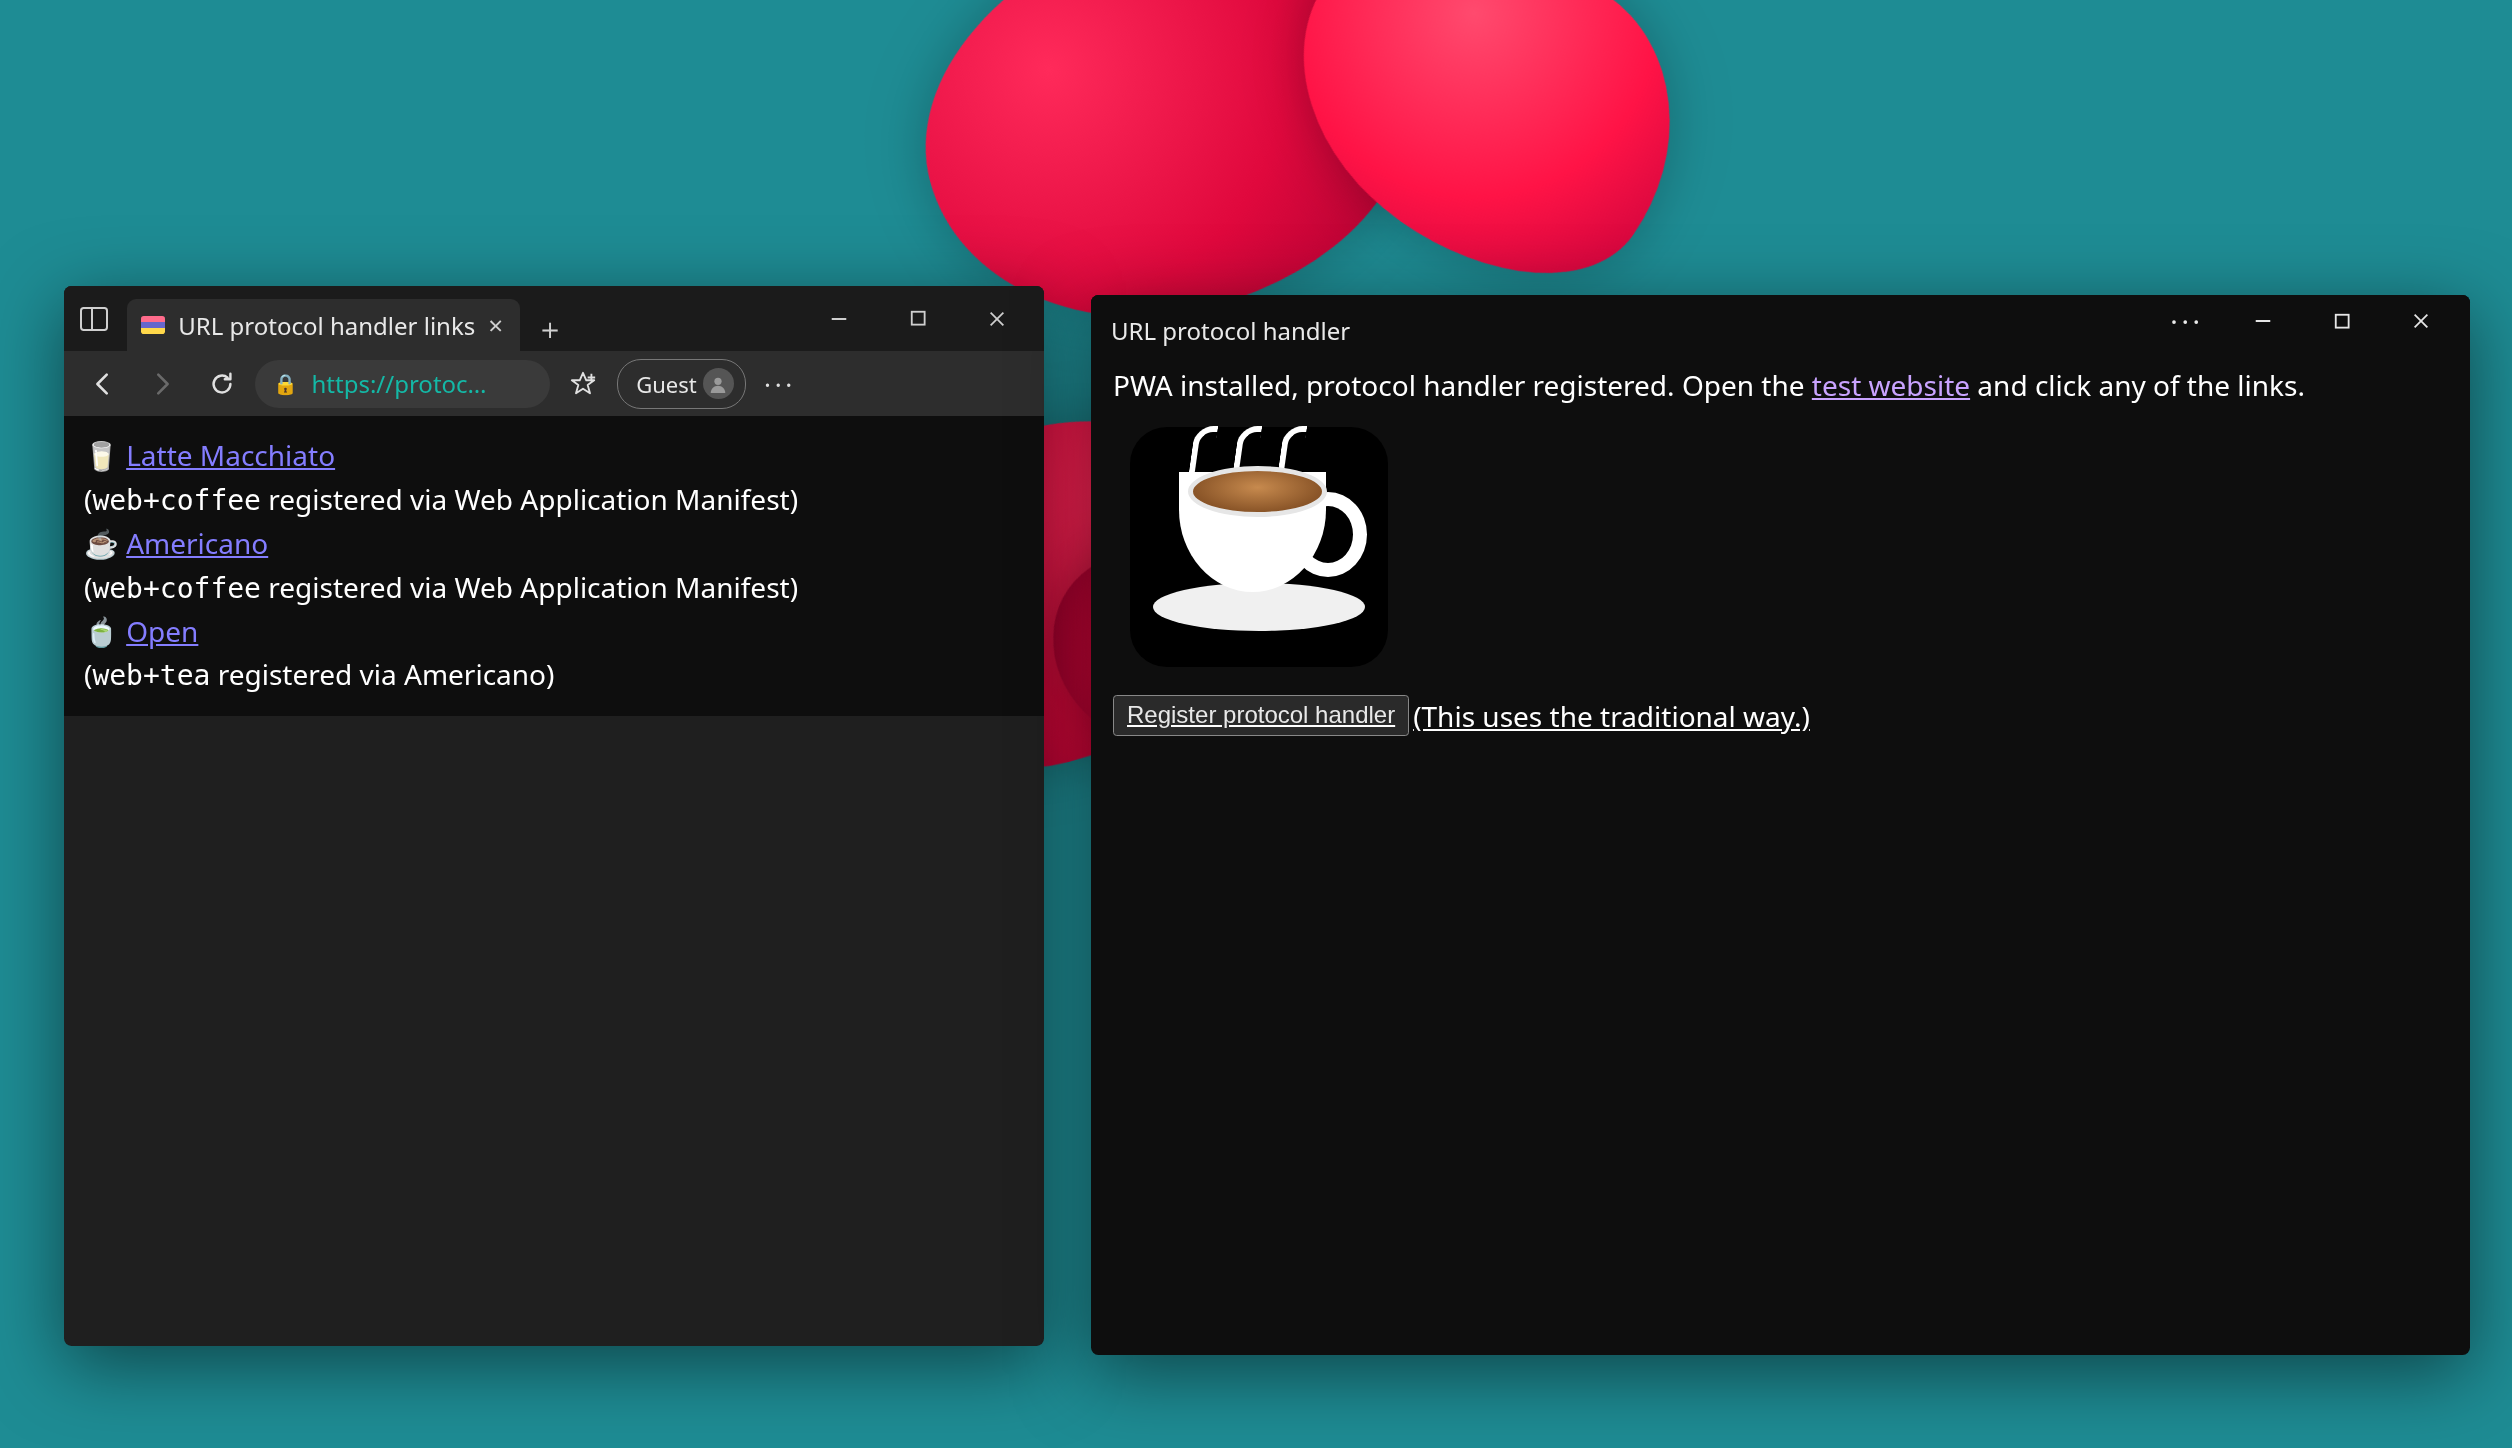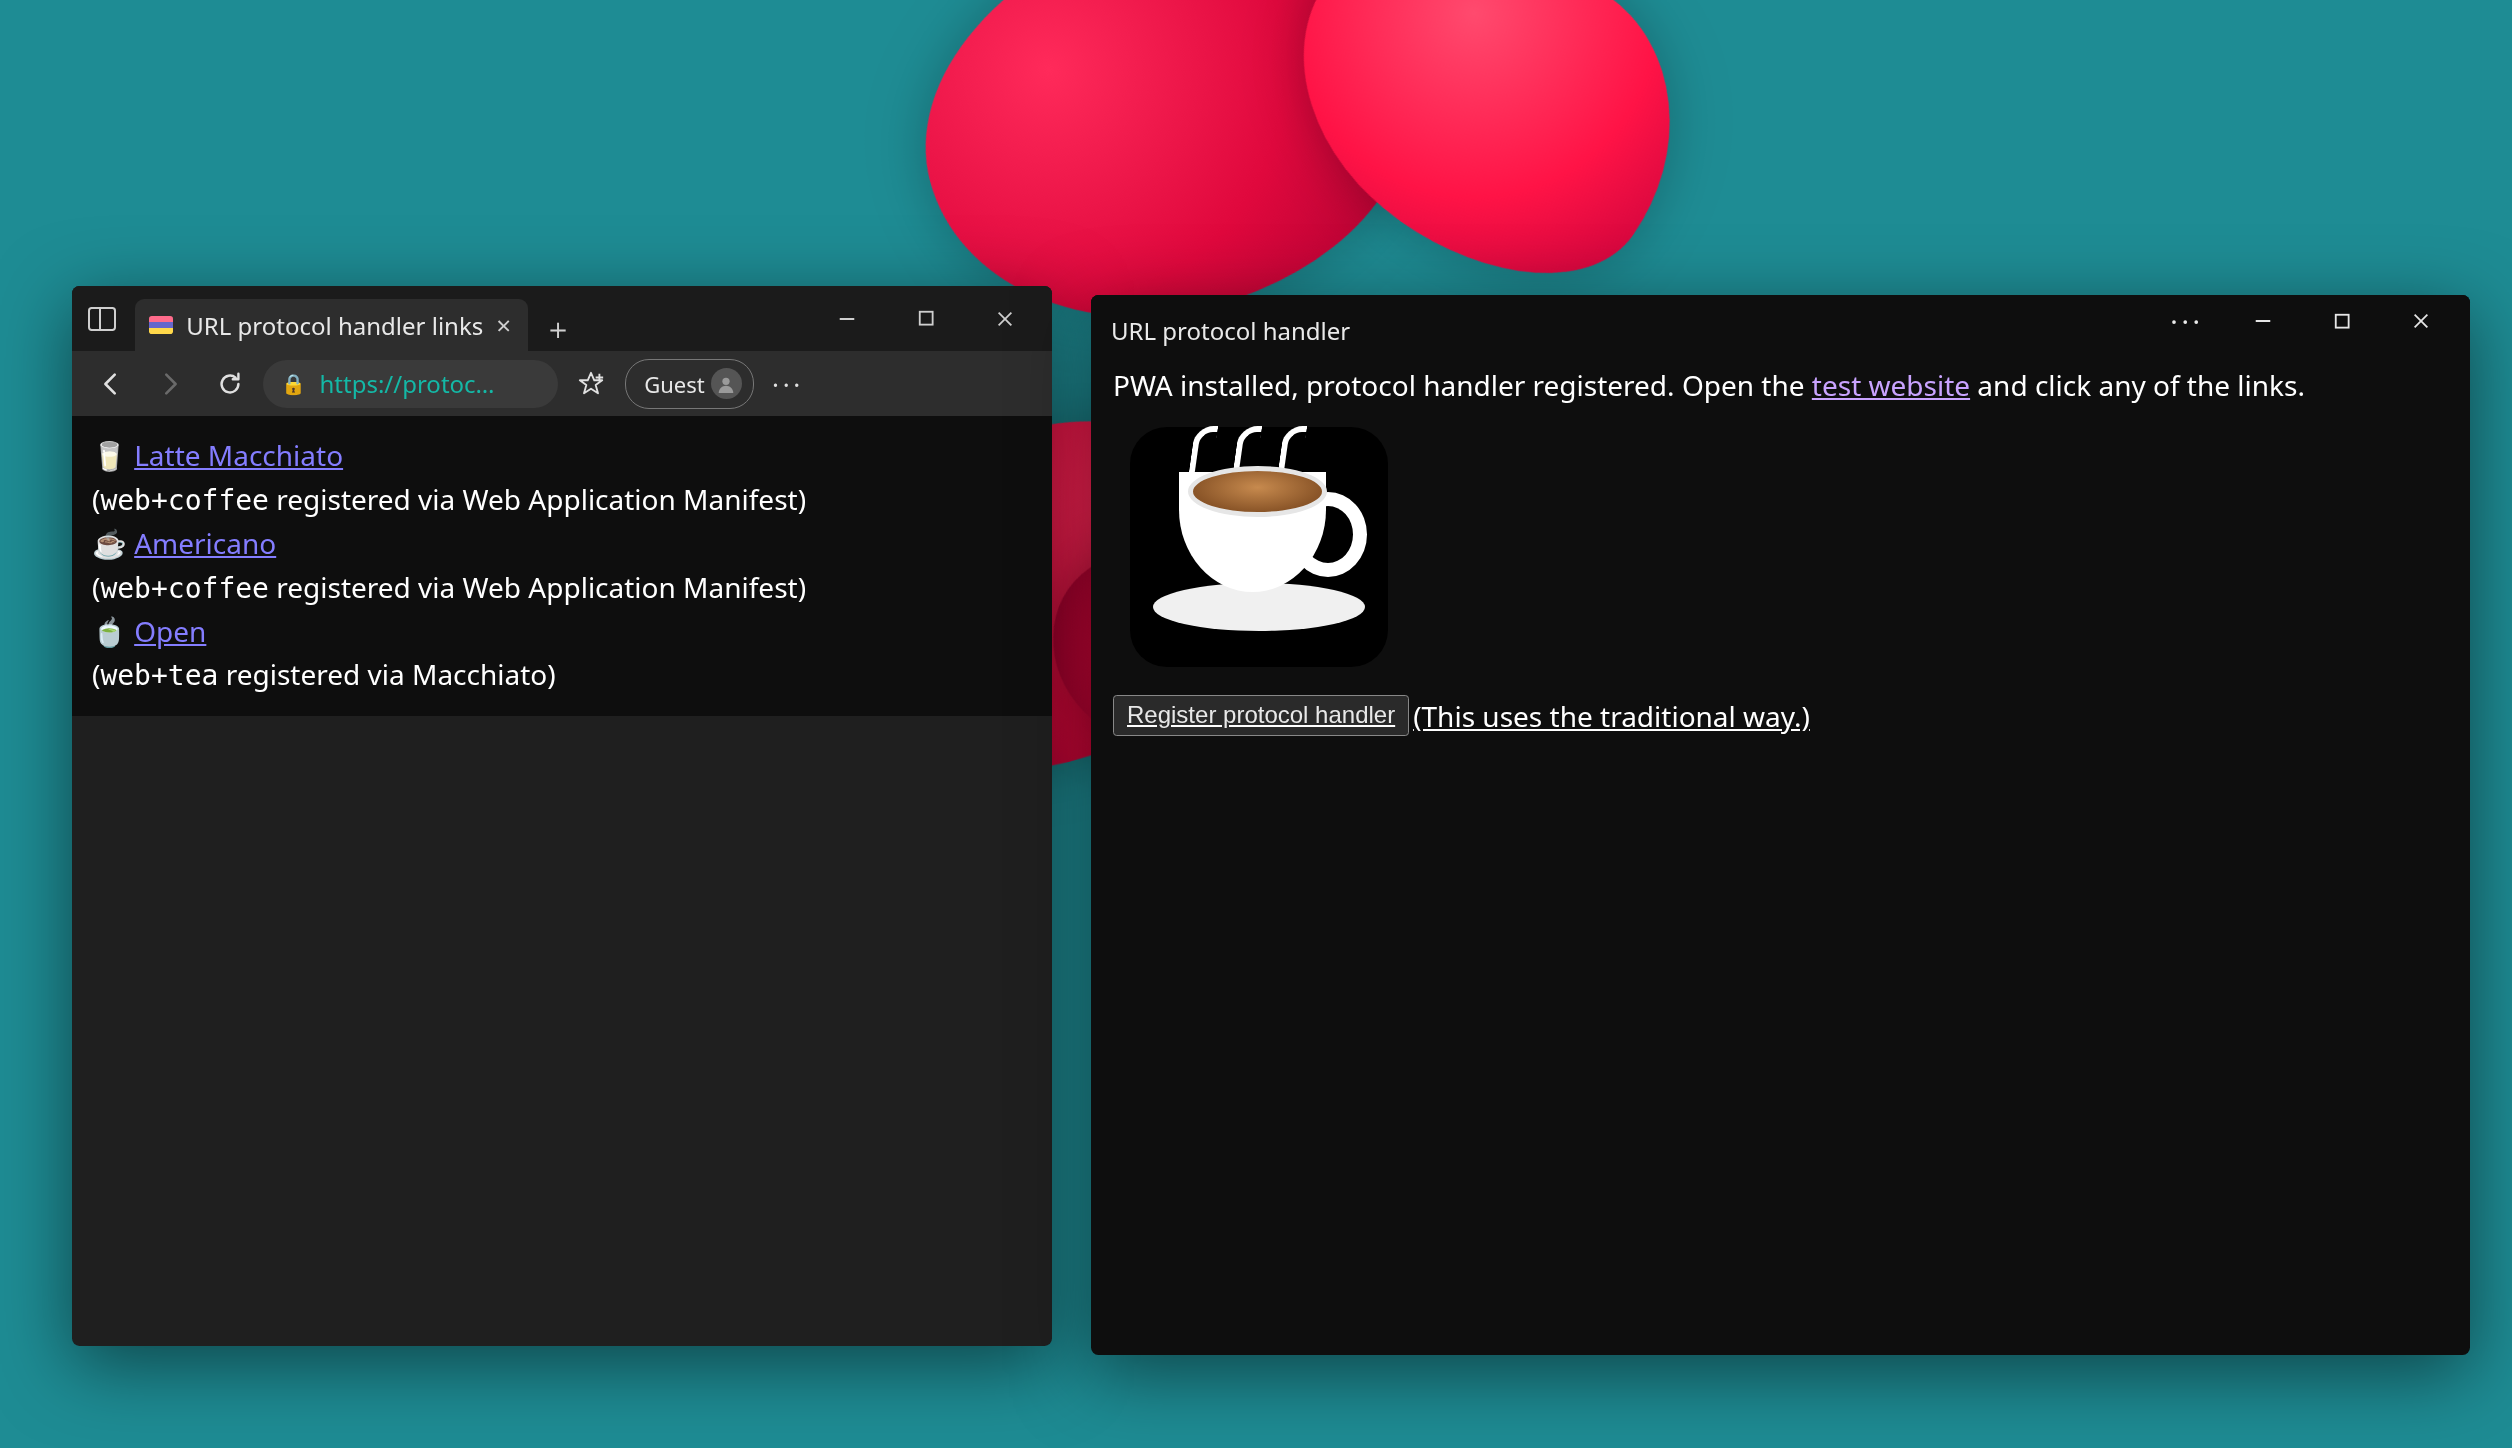--- a/index.html
+++ b/index.html
@@ -16,7 +16,7 @@
   .window{position:absolute;background:#0e0e0e;box-shadow:0 18.4px 74px rgba(0,0,0,.5);border-radius:7.4px;overflow:hidden;color:#fff;}
 
   
-  .browser{left:72px;top:286px;width:980px;height:1060px;background:#1f1f1f;}
+  .browser{left:64px;top:286px;width:980px;height:1060px;background:#1f1f1f;}
   .titlebar{height:65px;display:flex;align-items:center;gap:3.7px;padding:0 7.4px;background:#1b1b1b;}
   .sysicon{width:46px;height:46px;display:flex;align-items:center;justify-content:center;border-radius:5.5px;}
   .vt-icon{width:24px;height:20px;border:2.3px solid #cfcfcf;border-radius:3.7px;display:flex;}

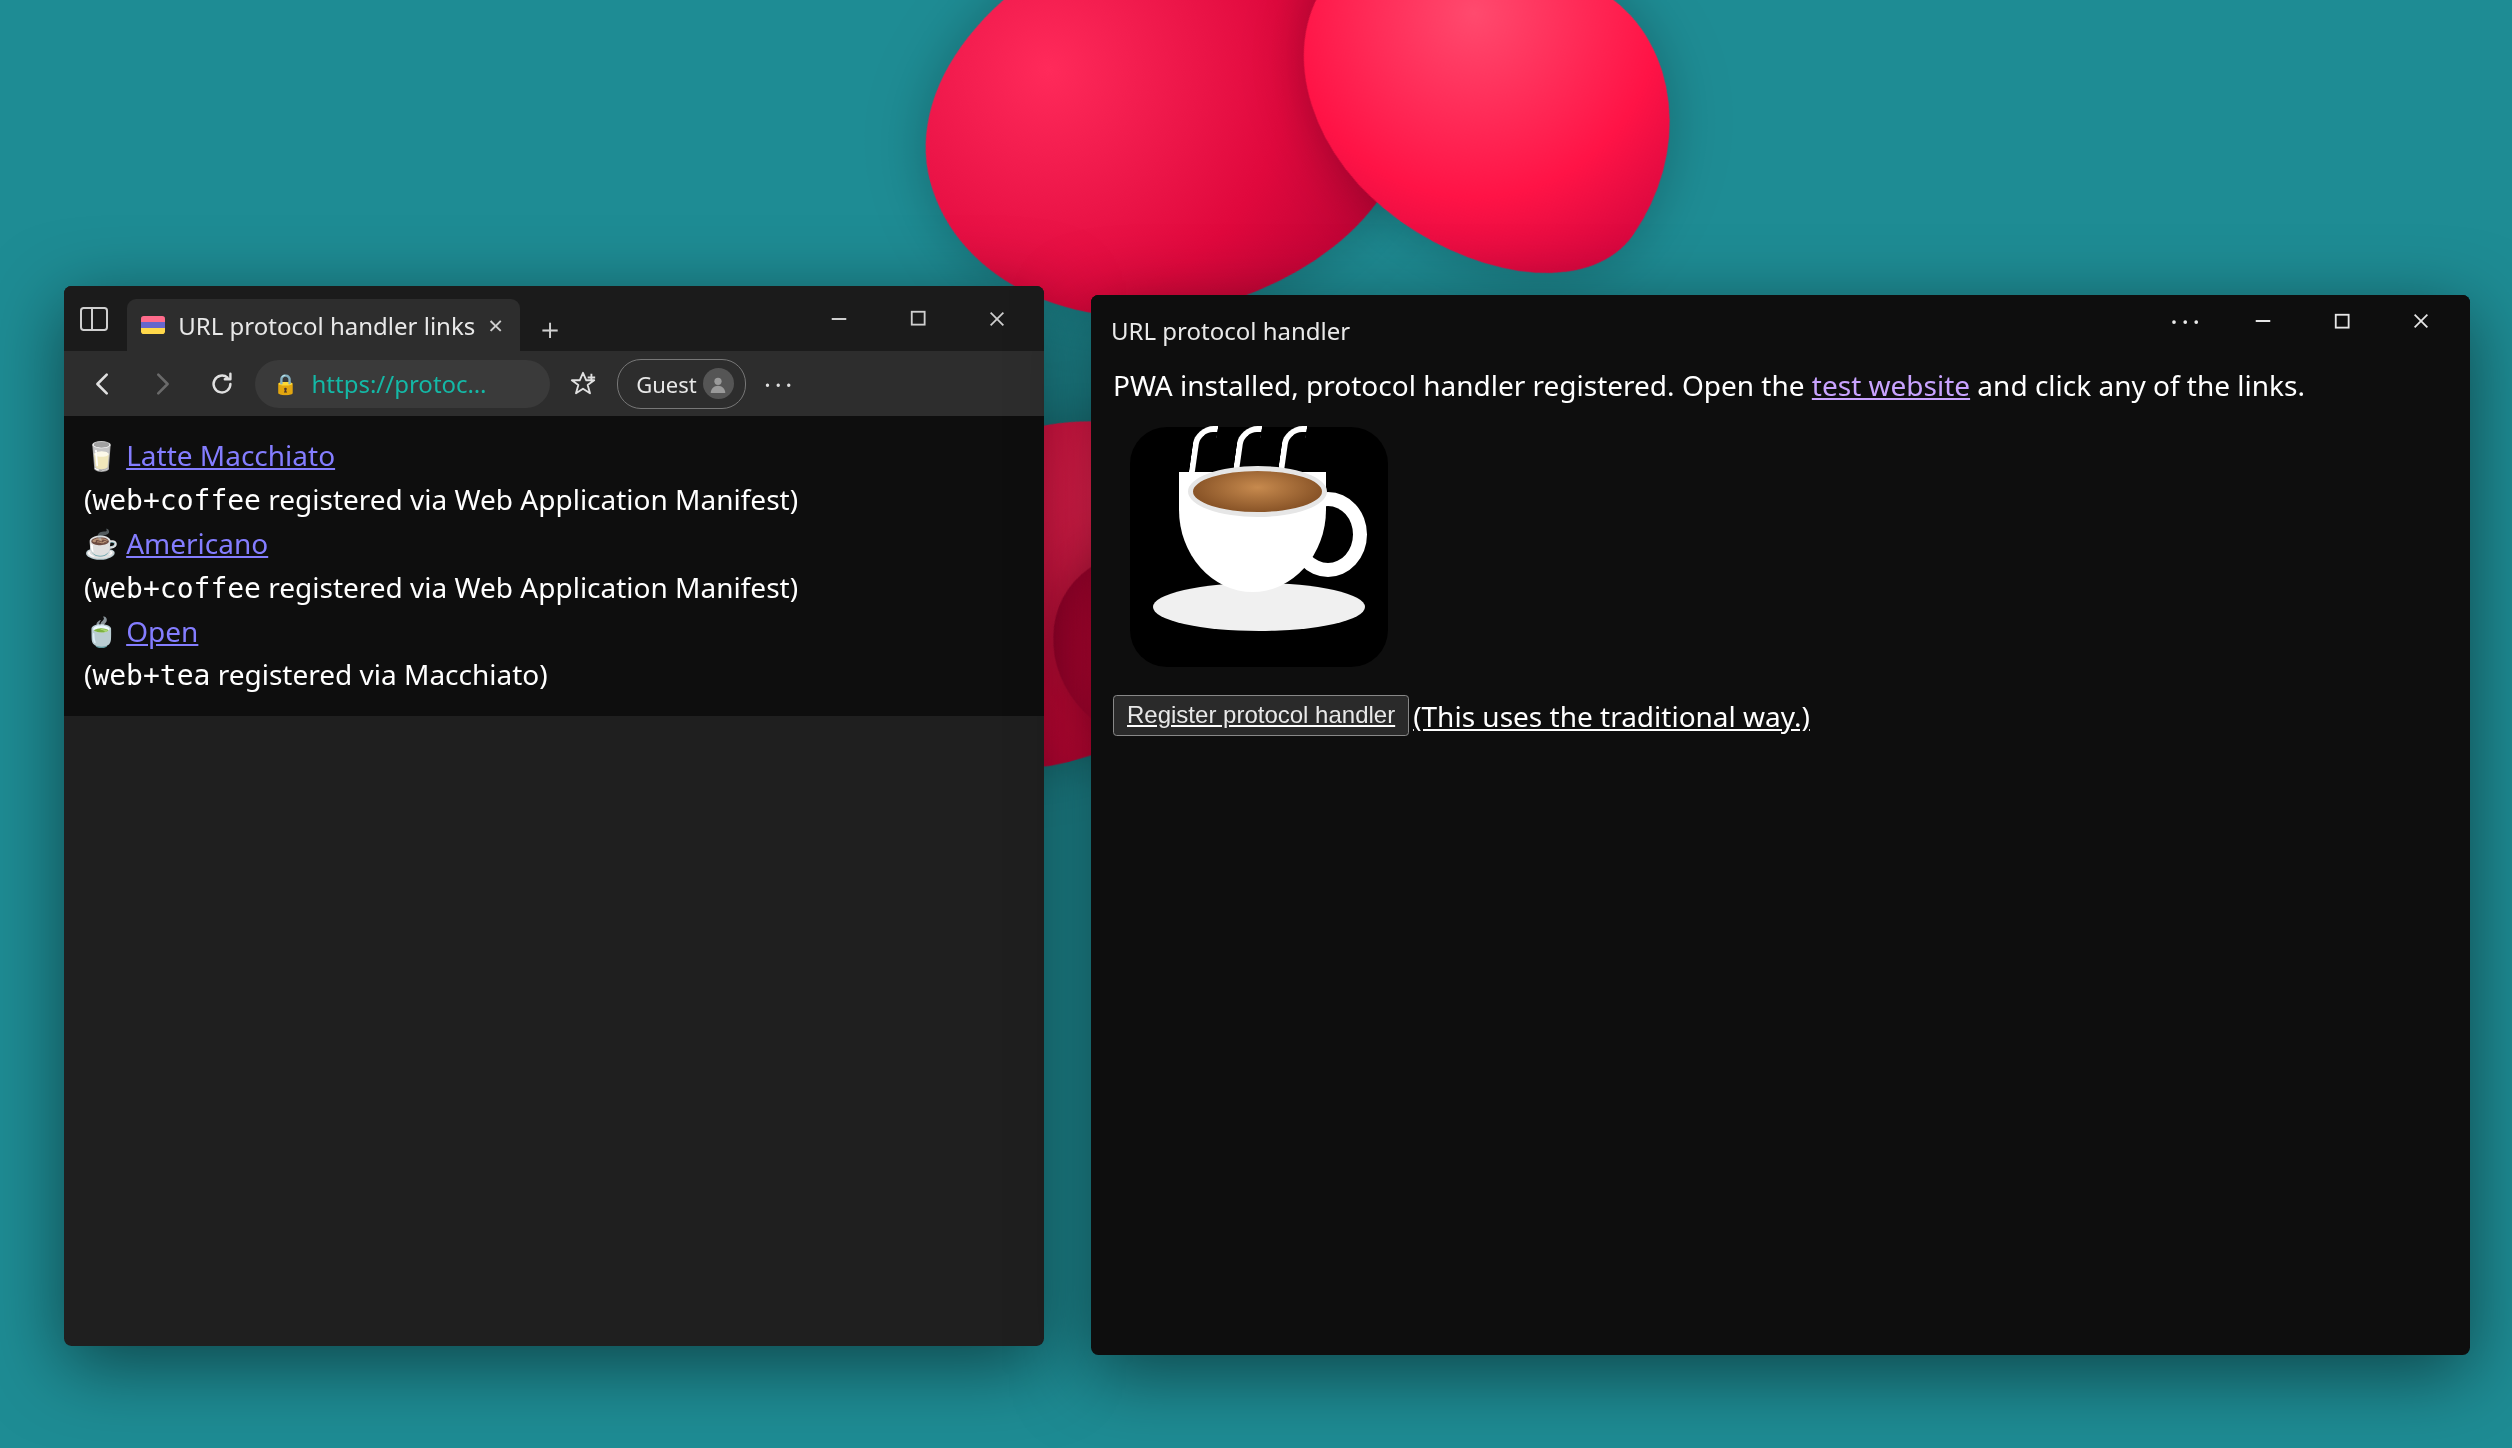--- a/index.html
+++ b/index.html
@@ -166,7 +166,7 @@
     <div>
       <span>🍵</span>
       <a class="link" href="#"> <span>Open</span></a><br>
-      <span><span>(</span><span class="mono">web+tea</span><span> registered via Macchiato)</span></span>
+      <span><span>(</span><span class="mono">web+tea</span><span> registered via Americano)</span></span>
     </div>
   </div>
 </div>

